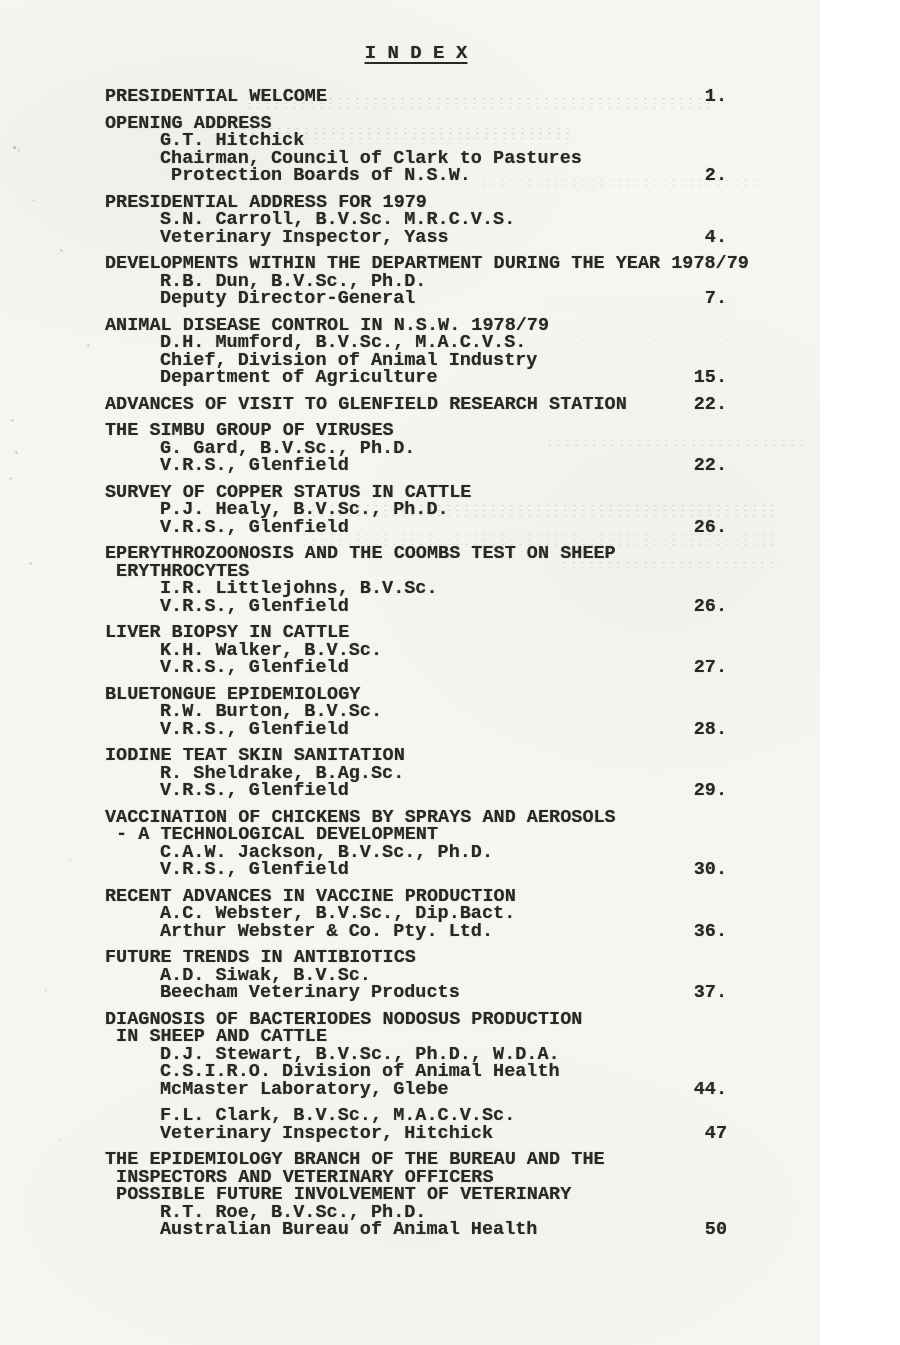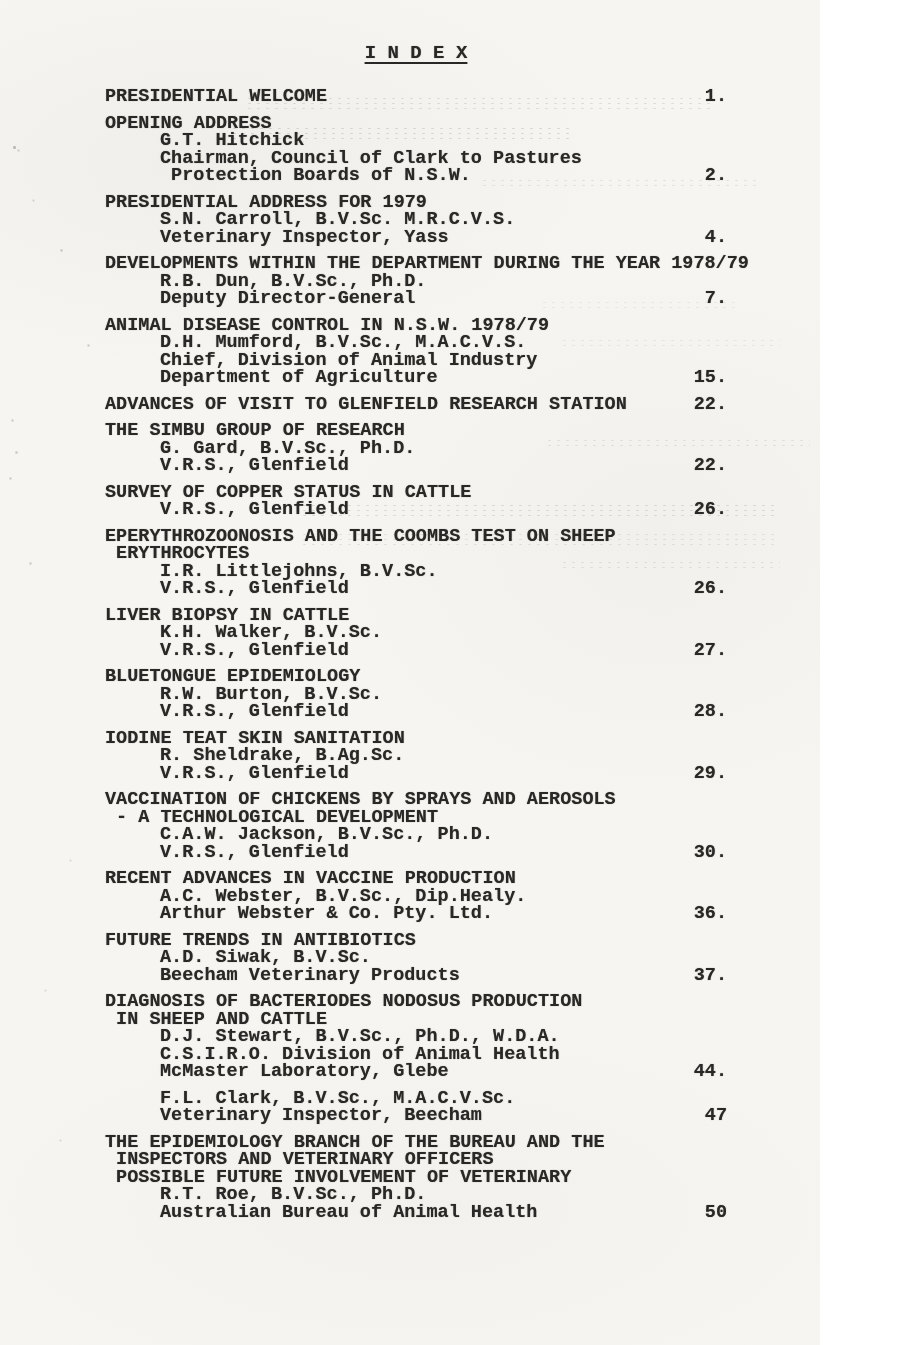--- a/index.html
+++ b/index.html
@@ -152,7 +152,7 @@
           <div class="pageno">22.</div>
         </div>
         <div class="entry">
-          <div class="line title-line">THE SIMBU GROUP OF RESEARCH</div>
+          <div class="line title-line">THE SIMBU GROUP OF VIRUSES</div>
           <div class="line detail-line">G. Gard, B.V.Sc., Ph.D.</div>
           <div class="line detail-line">V.R.S., Glenfield</div>
           <div class="pageno">22.</div>

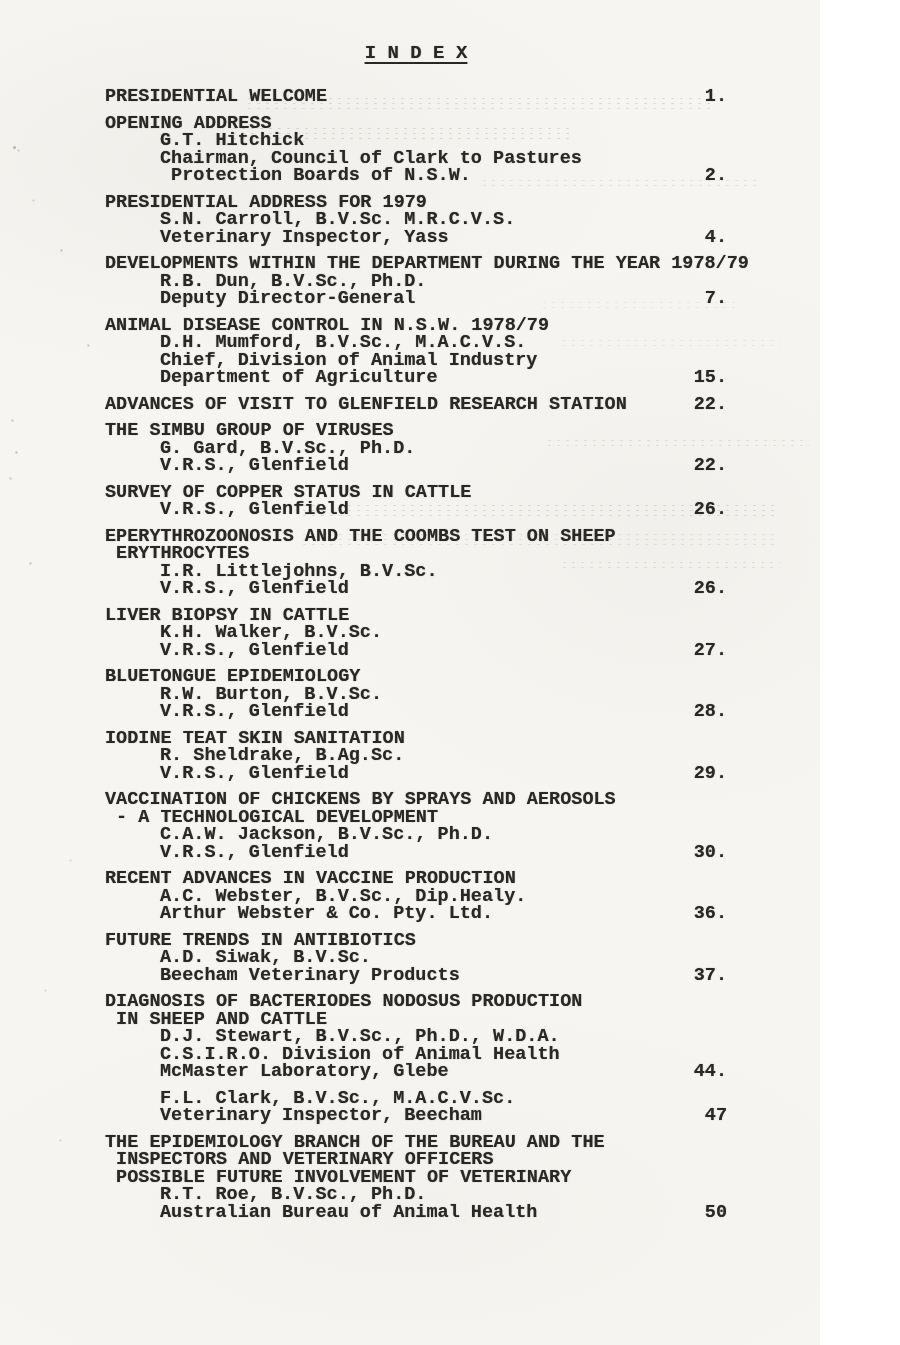--- a/index.html
+++ b/index.html
@@ -159,6 +159,7 @@
         </div>
         <div class="entry">
           <div class="line title-line">SURVEY OF COPPER STATUS IN CATTLE</div>
+          <div class="line detail-line">P.J. Healy, B.V.Sc., Ph.D.</div>
           <div class="line detail-line">V.R.S., Glenfield</div>
           <div class="pageno">26.</div>
         </div>

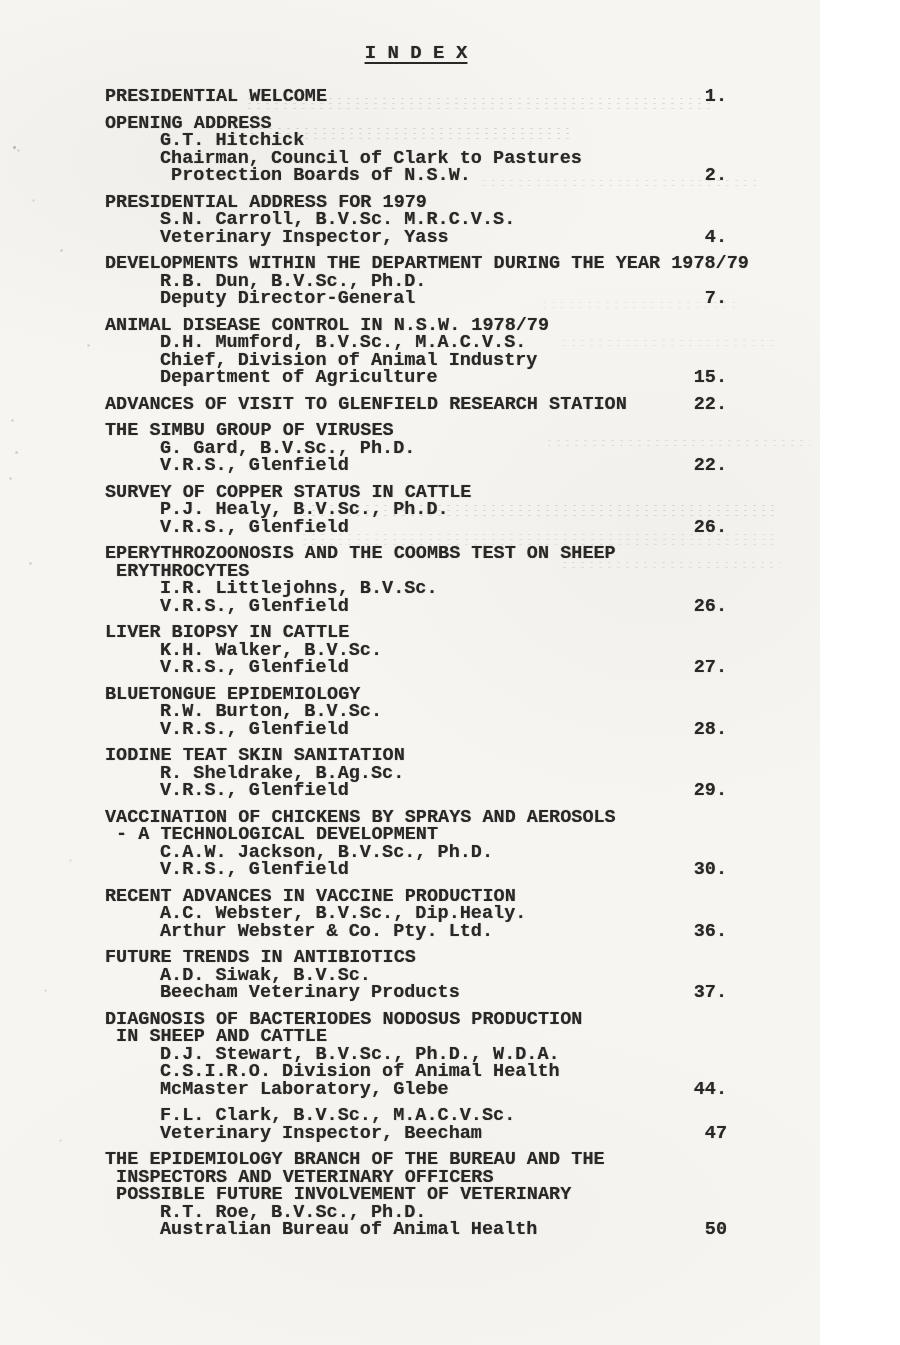--- a/index.html
+++ b/index.html
@@ -197,7 +197,7 @@
         </div>
         <div class="entry">
           <div class="line title-line">RECENT ADVANCES IN VACCINE PRODUCTION</div>
-          <div class="line detail-line">A.C. Webster, B.V.Sc., Dip.Healy.</div>
+          <div class="line detail-line">A.C. Webster, B.V.Sc., Dip.Bact.</div>
           <div class="line detail-line">Arthur Webster &amp; Co. Pty. Ltd.</div>
           <div class="pageno">36.</div>
         </div>

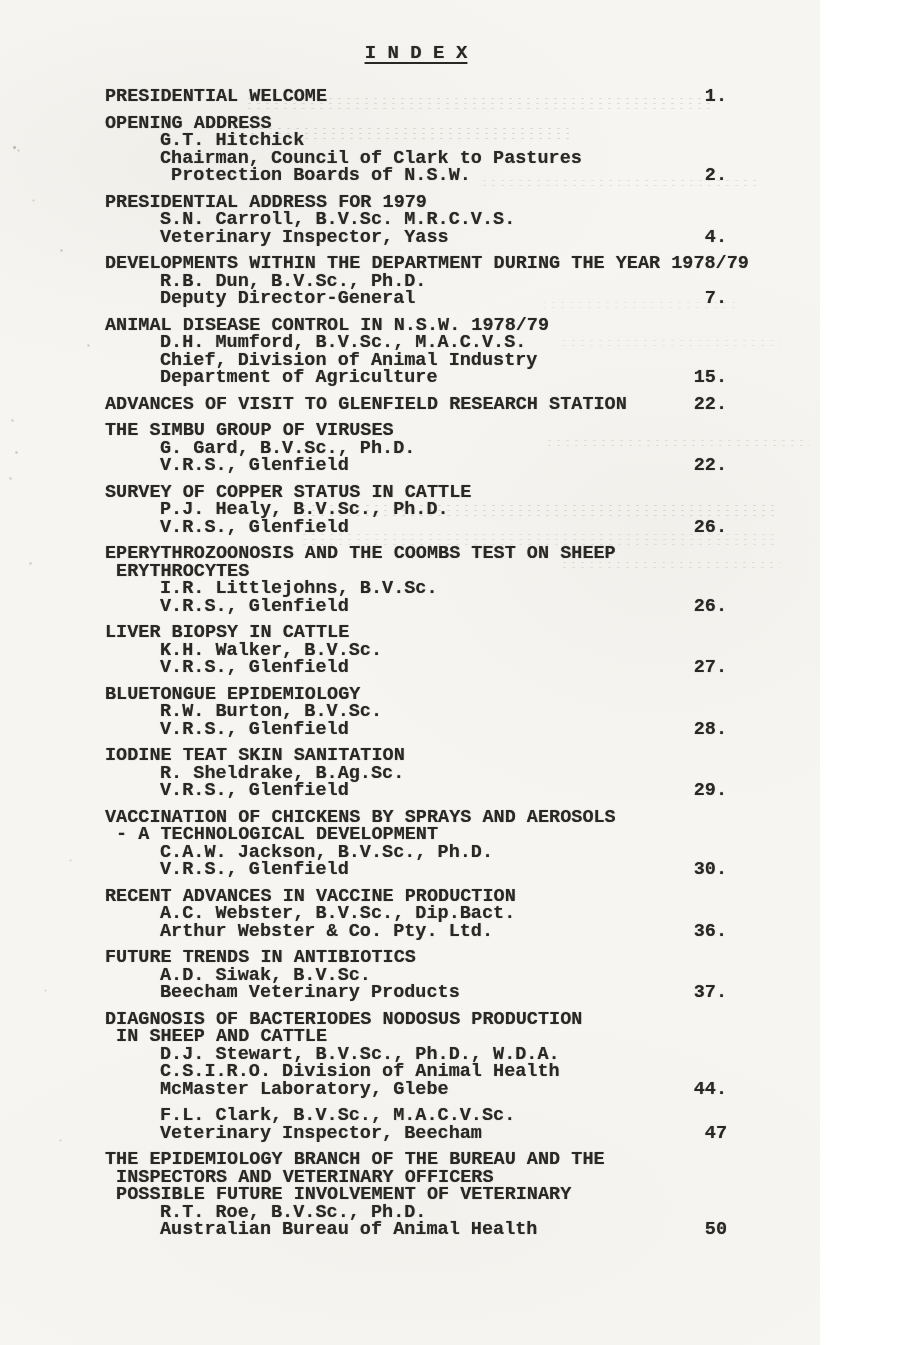--- a/index.html
+++ b/index.html
@@ -217,7 +217,7 @@
         </div>
         <div class="entry">
           <div class="line detail-line">F.L. Clark, B.V.Sc., M.A.C.V.Sc.</div>
-          <div class="line detail-line">Veterinary Inspector, Beecham</div>
+          <div class="line detail-line">Veterinary Inspector, Hitchick</div>
           <div class="pageno">47</div>
         </div>
         <div class="entry">

